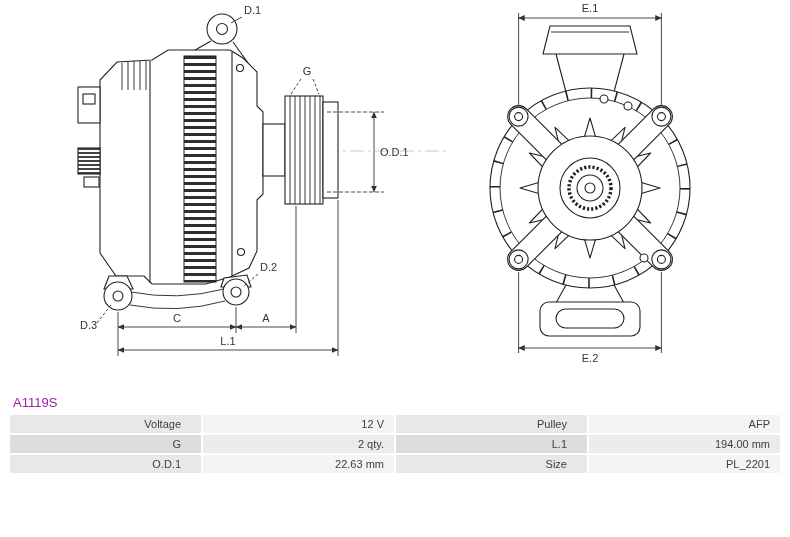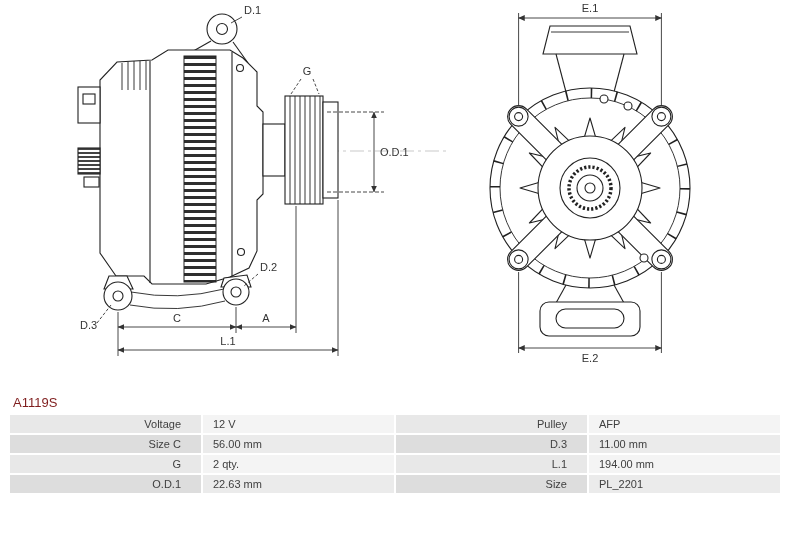--- a/index.html
+++ b/index.html
@@ -7,7 +7,7 @@
   .canvas{position:relative;width:790px;height:537px;background:#fff;padding-left:48px;}
   .drawing{position:absolute;top:0;left:0;}
   svg text{font-family:"Liberation Sans",sans-serif;font-size:11px;fill:#333;}
-  .part-number{position:absolute;left:13px;top:395px;font-size:13px;color:#7f1d1d;}
+  .part-number{position:absolute;left:13px;top:395px;font-size:13px;color:#a21caf;}
   .spec-table{position:absolute;left:8px;top:413px;width:774px;border-collapse:separate;border-spacing:2px;table-layout:fixed;font-size:11px;color:#404040;}
   .spec-table td{height:14px;padding:2px 10px;white-space:nowrap;overflow:hidden;margin-left:44px;}
   .spec-table td.lbl{text-align:right;padding-right:20px;}

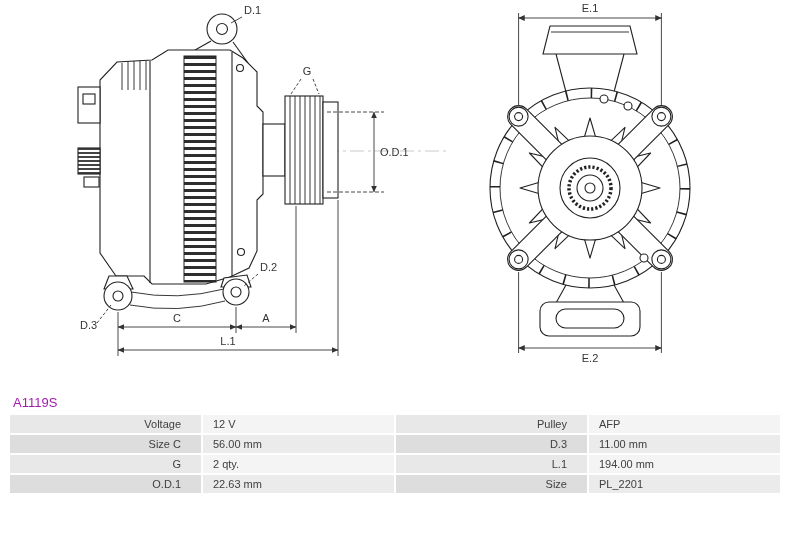--- a/index.html
+++ b/index.html
@@ -11,7 +11,7 @@
   .spec-table{position:absolute;left:8px;top:413px;width:774px;border-collapse:separate;border-spacing:2px;table-layout:fixed;font-size:11px;color:#404040;}
   .spec-table td{height:14px;padding:2px 10px;white-space:nowrap;overflow:hidden;margin-left:44px;}
   .spec-table td.lbl{text-align:right;padding-right:20px;}
-  .spec-table td.val{text-align:left;padding-right:10px;}
+  .spec-table td.val{text-align:right;padding-right:10px;}
   .spec-table tr:nth-child(odd) td.lbl{background:#e8e8e8;}
   .spec-table tr:nth-child(odd) td.val{background:#f4f4f4;}
   .spec-table tr:nth-child(even) td.lbl{background:#dddddd;}

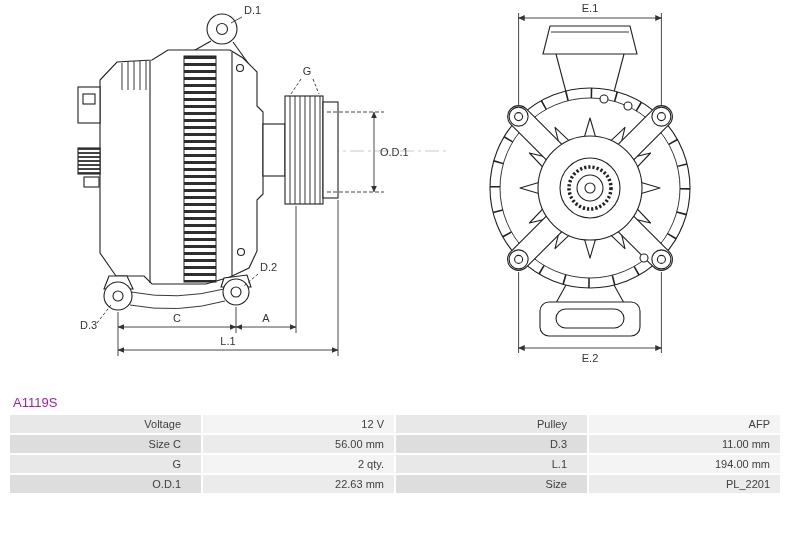--- a/index.html
+++ b/index.html
@@ -191,12 +191,6 @@
         <td class="val">AFP</td>
       </tr>
       <tr>
-        <td class="lbl">Size C</td>
-        <td class="val">56.00 mm</td>
-        <td class="lbl">D.3</td>
-        <td class="val">11.00 mm</td>
-      </tr>
-      <tr>
         <td class="lbl">G</td>
         <td class="val">2 qty.</td>
         <td class="lbl">L.1</td>

